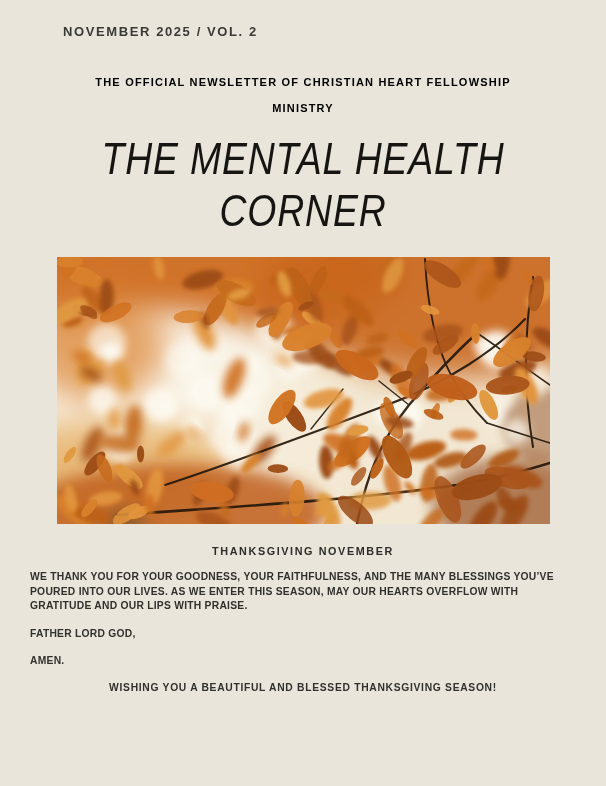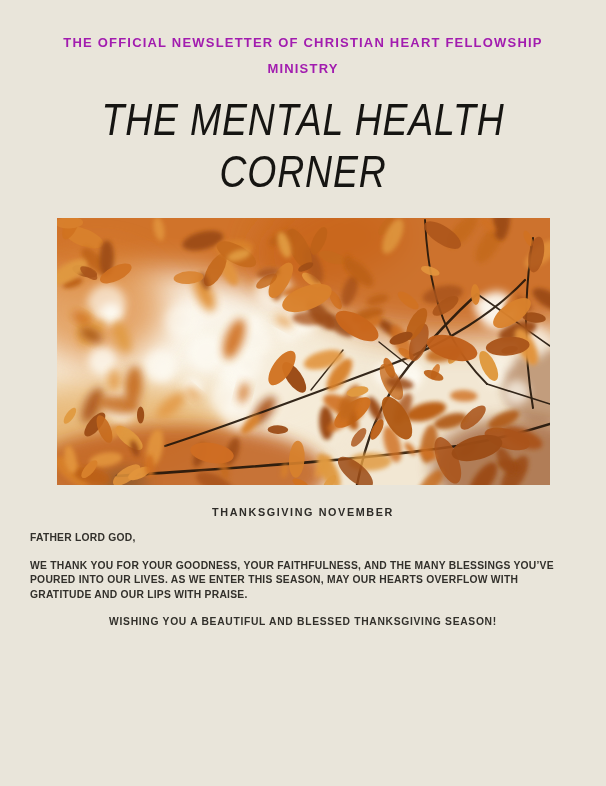--- a/index.html
+++ b/index.html
@@ -47,6 +47,7 @@
 
 <div class="page">
 
+  <div class="issue">NOVEMBER 2025 / VOL. 2</div>
 
   <div class="subtitle">THE OFFICIAL NEWSLETTER OF CHRISTIAN HEART FELLOWSHIP MINISTRY</div>
 

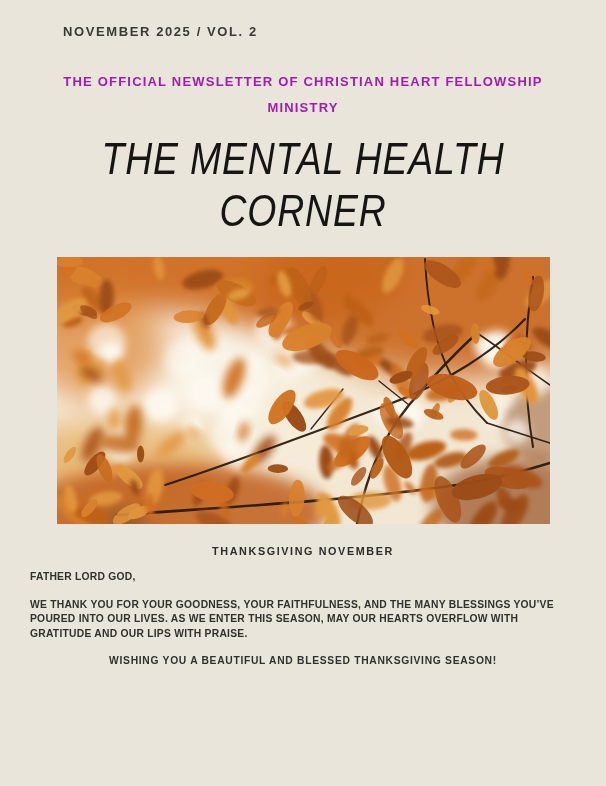--- a/index.html
+++ b/index.html
@@ -14,7 +14,7 @@
   }
   .subtitle{
     margin:30px auto 12px;width:480px;text-align:center;
-    font-size:13px;font-weight:700;letter-spacing:1.2px;line-height:26px;color:#a21caf;
+    font-size:11px;font-weight:700;letter-spacing:1.2px;line-height:26px;color:#000000;
   }
   h1.title{
     margin:10px 0 0;text-align:center;font-style:italic;font-weight:400;

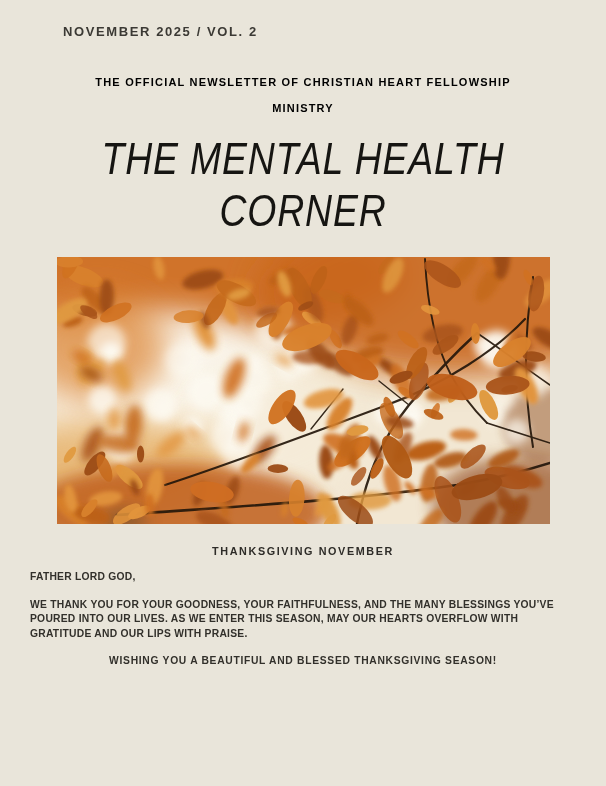--- a/index.html
+++ b/index.html
@@ -304,9 +304,9 @@
     <h2 class="section-heading">THANKSGIVING NOVEMBER</h2>
 
 
+    <p class="bodytext">WE THANK YOU FOR YOUR GOODNESS, YOUR FAITHFULNESS, AND THE MANY BLESSINGS YOU’VE POURED INTO OUR LIVES. AS WE ENTER THIS SEASON, MAY OUR HEARTS OVERFLOW WITH GRATITUDE AND OUR LIPS WITH PRAISE.</p>
+
     <p class="bodytext">FATHER LORD GOD,</p>
-
-    <p class="bodytext">WE THANK YOU FOR YOUR GOODNESS, YOUR FAITHFULNESS, AND THE MANY BLESSINGS YOU’VE POURED INTO OUR LIVES. AS WE ENTER THIS SEASON, MAY OUR HEARTS OVERFLOW WITH GRATITUDE AND OUR LIPS WITH PRAISE.</p>
 
 
     <p class="bodytext closing">

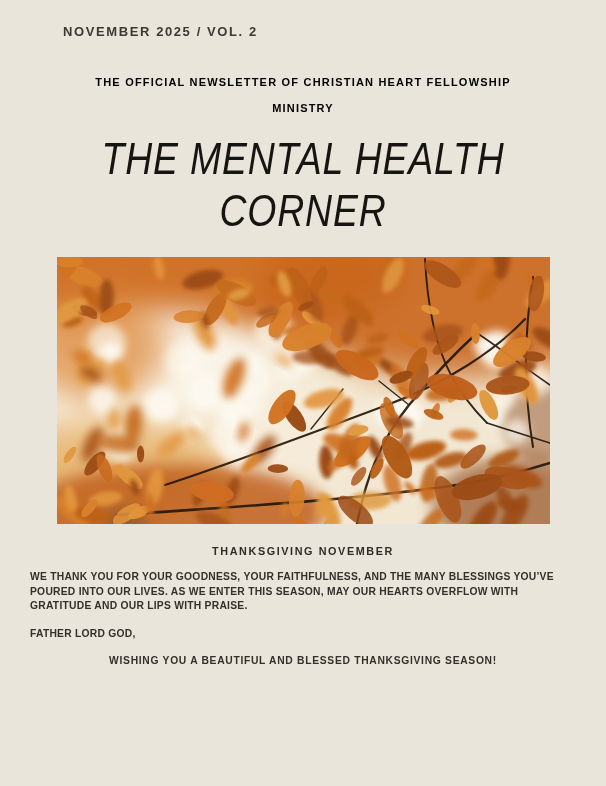--- a/index.html
+++ b/index.html
@@ -310,6 +310,7 @@
 
 
     <p class="bodytext closing">
+      <span>AMEN.</span>
     </p>
 
     <p class="bodytext footer-line">WISHING YOU A BEAUTIFUL AND BLESSED THANKSGIVING SEASON!</p>

